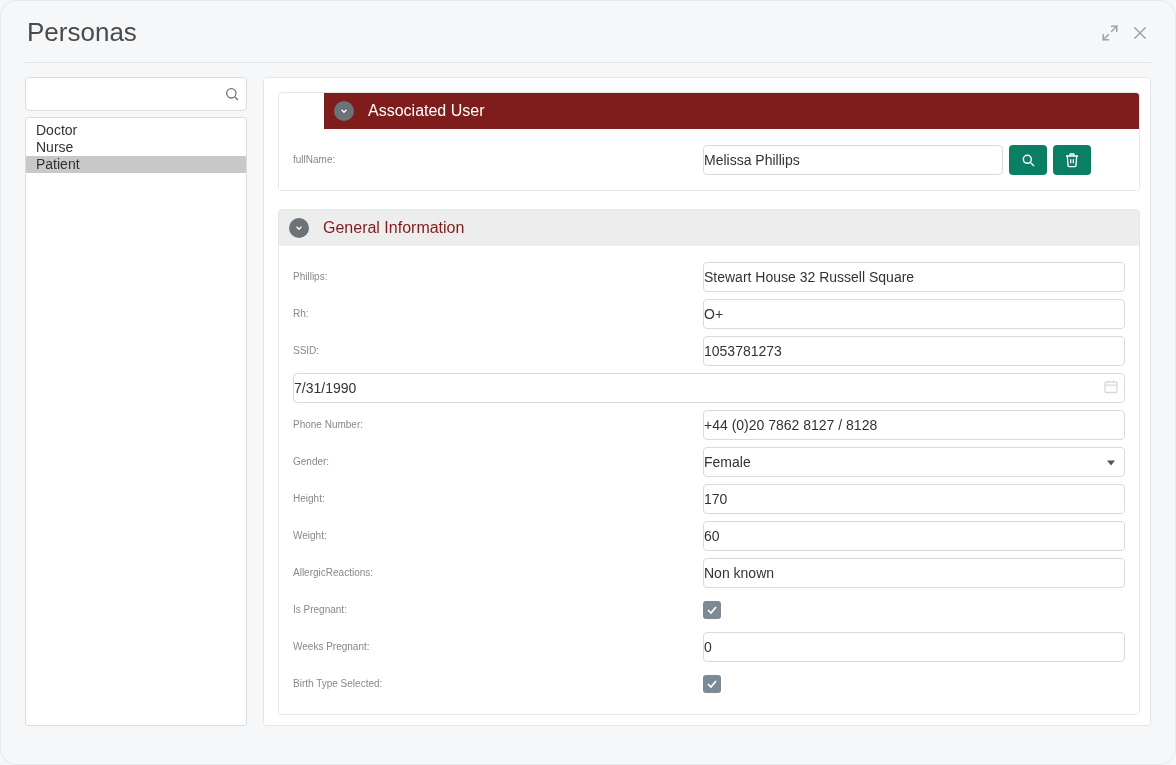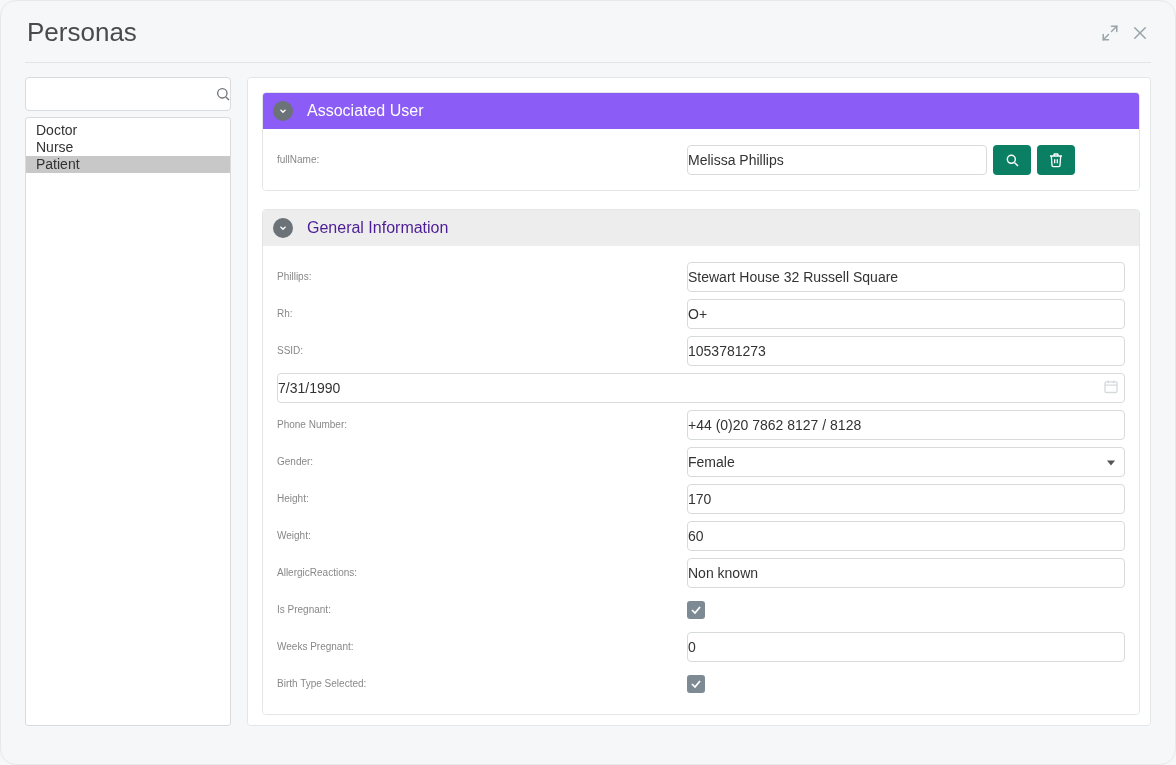--- a/index.html
+++ b/index.html
@@ -123,8 +123,9 @@
     cursor:pointer;
   }
   .section-header.dark {
-    background:#8b5cf6;
+    background:#7f1d1d;
     color:#fff;
+    margin-left:45px;
   }
   .section-header.light {
     background:#ededed;

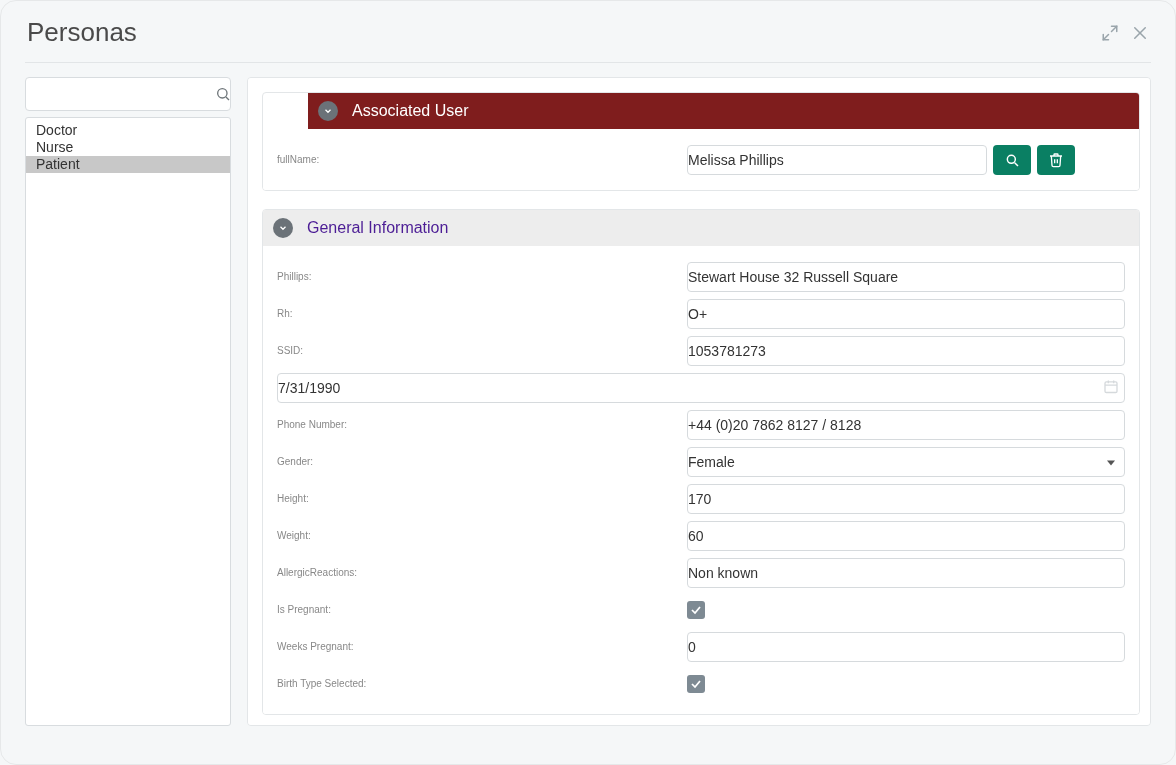--- a/index.html
+++ b/index.html
@@ -59,7 +59,7 @@
 
   
   .sidebar {
-    width: 206px;
+    width: 222px;
     flex-shrink:0;
     display:flex;
     flex-direction:column;

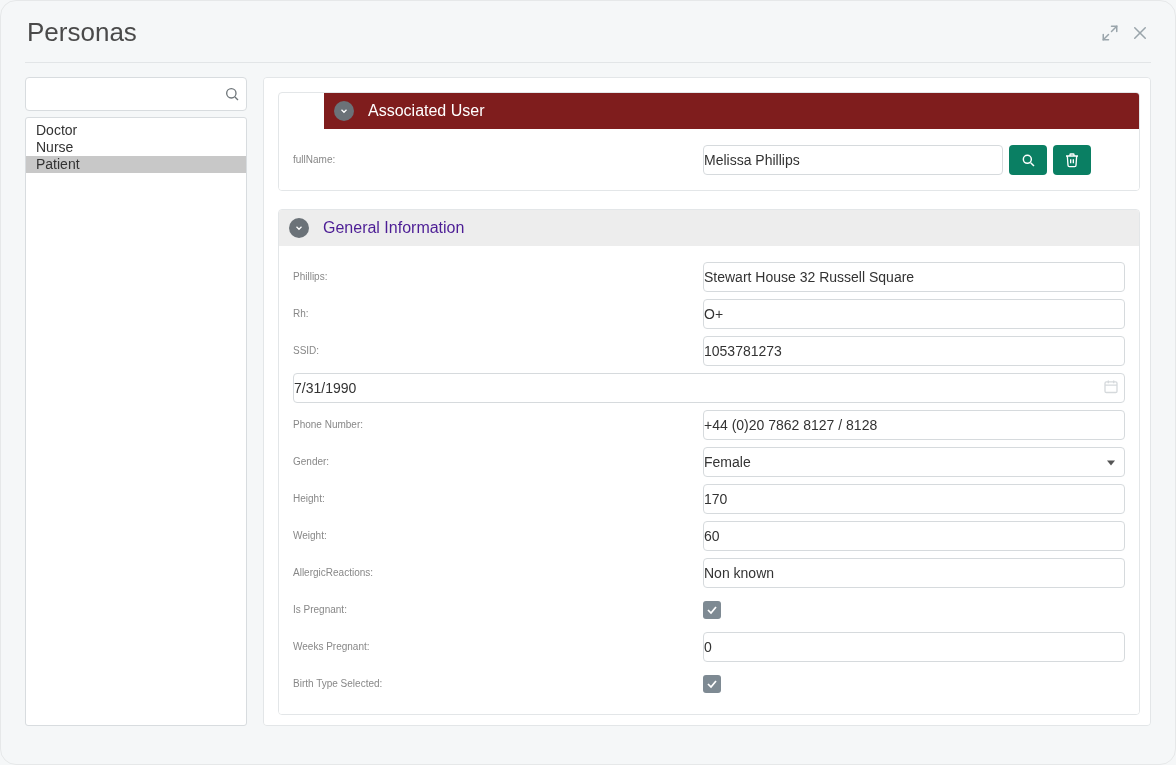--- a/index.html
+++ b/index.html
@@ -129,7 +129,7 @@
   }
   .section-header.light {
     background:#ededed;
-    color:#4c1d95;
+    color:#7f1d1d;
   }
   .toggle {
     width:20px; height:20px; border-radius:50%;

